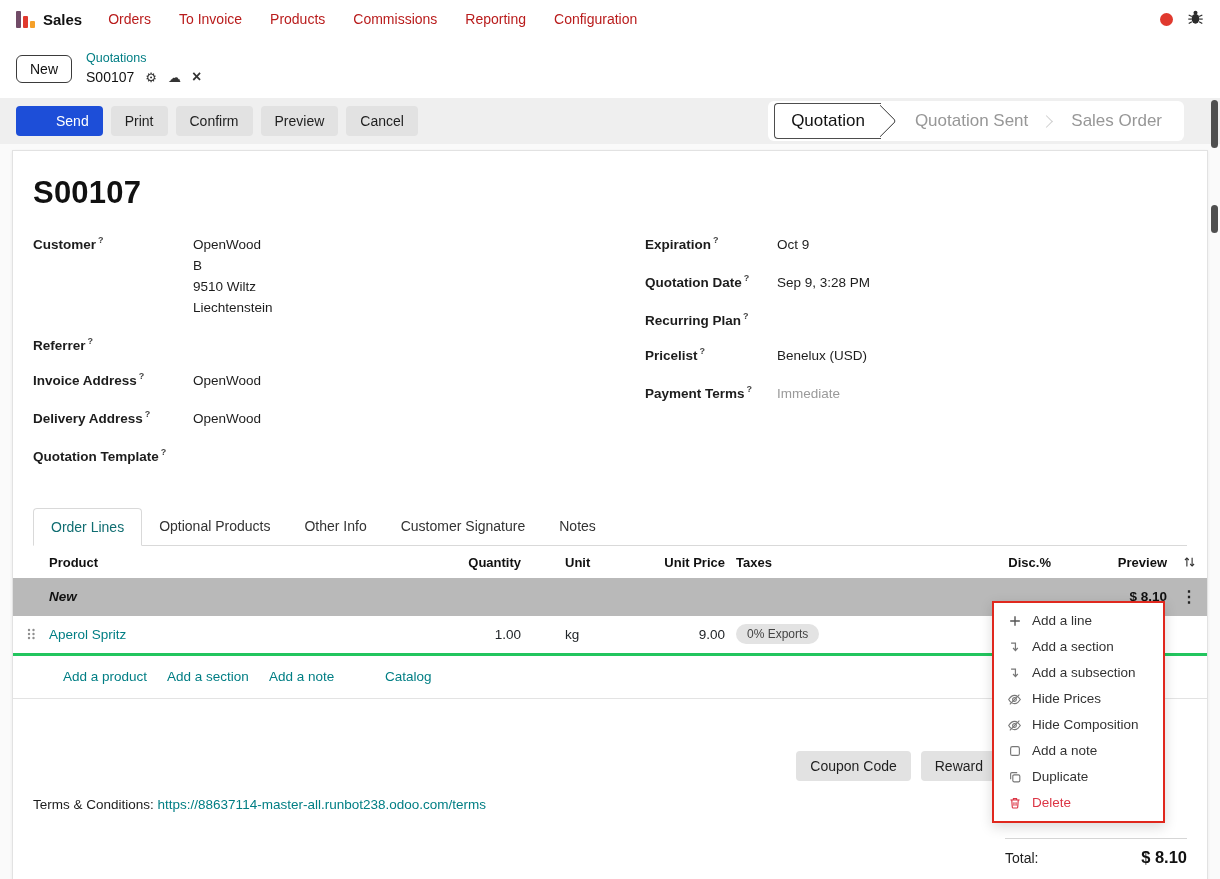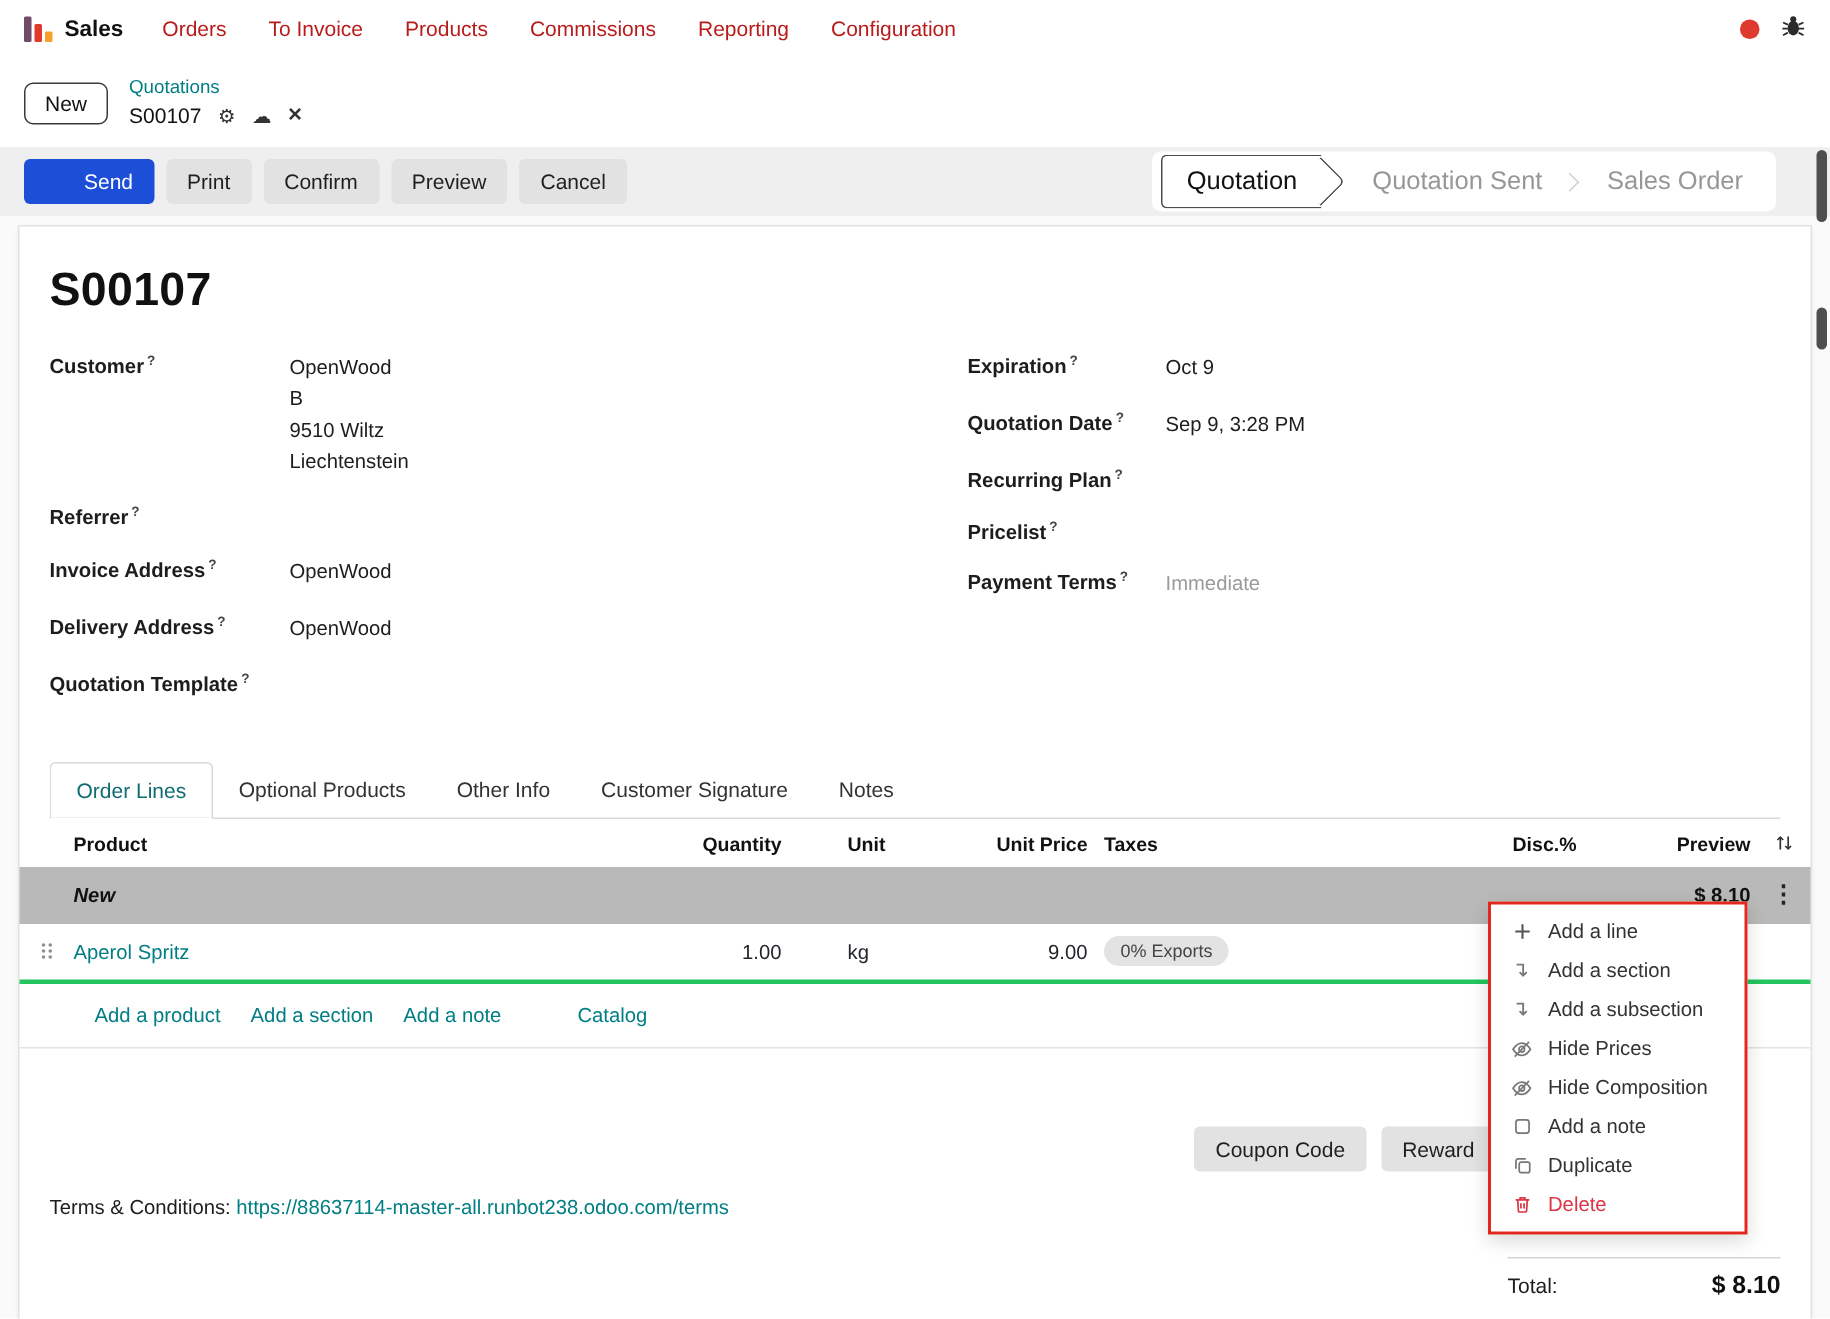--- a/index.html
+++ b/index.html
@@ -234,6 +234,7 @@
       </div>
       <div class="frow">
         <span class="flabel"><span>Pricelist</span><sup>?</sup></span>
+        <span class="fvalue">Benelux (USD)</span>
       </div>
       <div class="frow">
         <span class="flabel"><span>Payment Terms</span><sup>?</sup></span>

